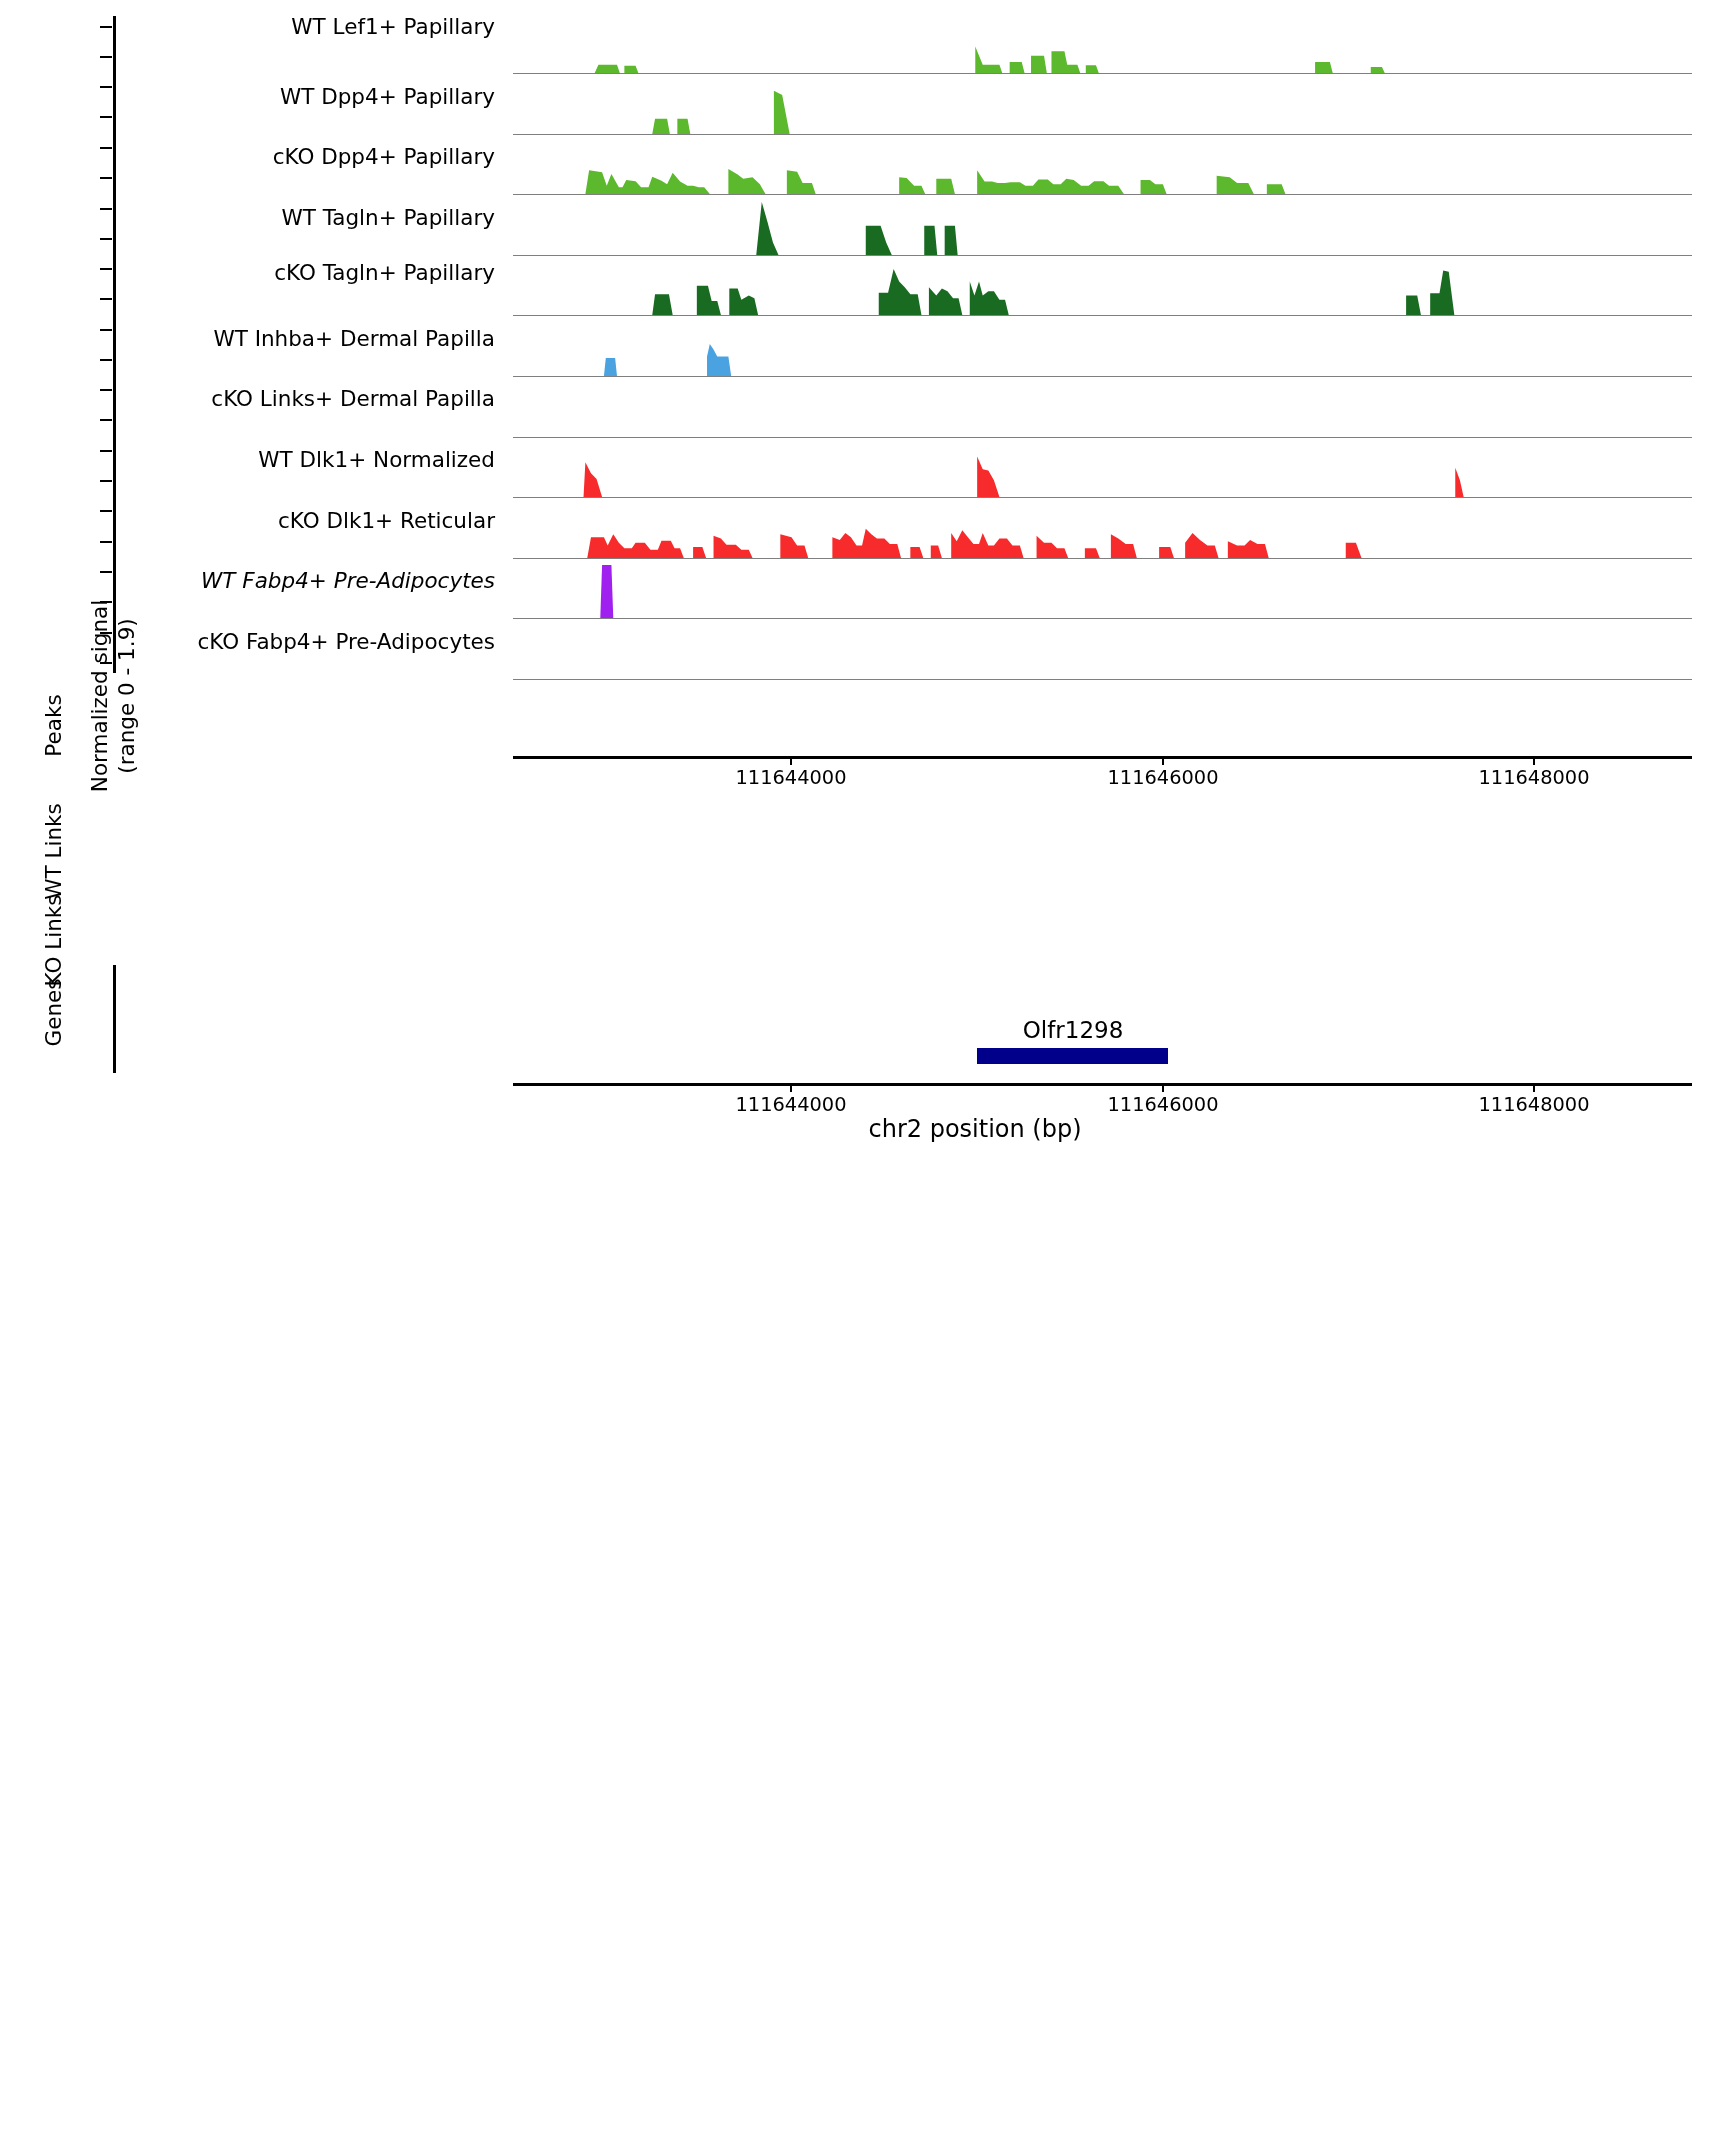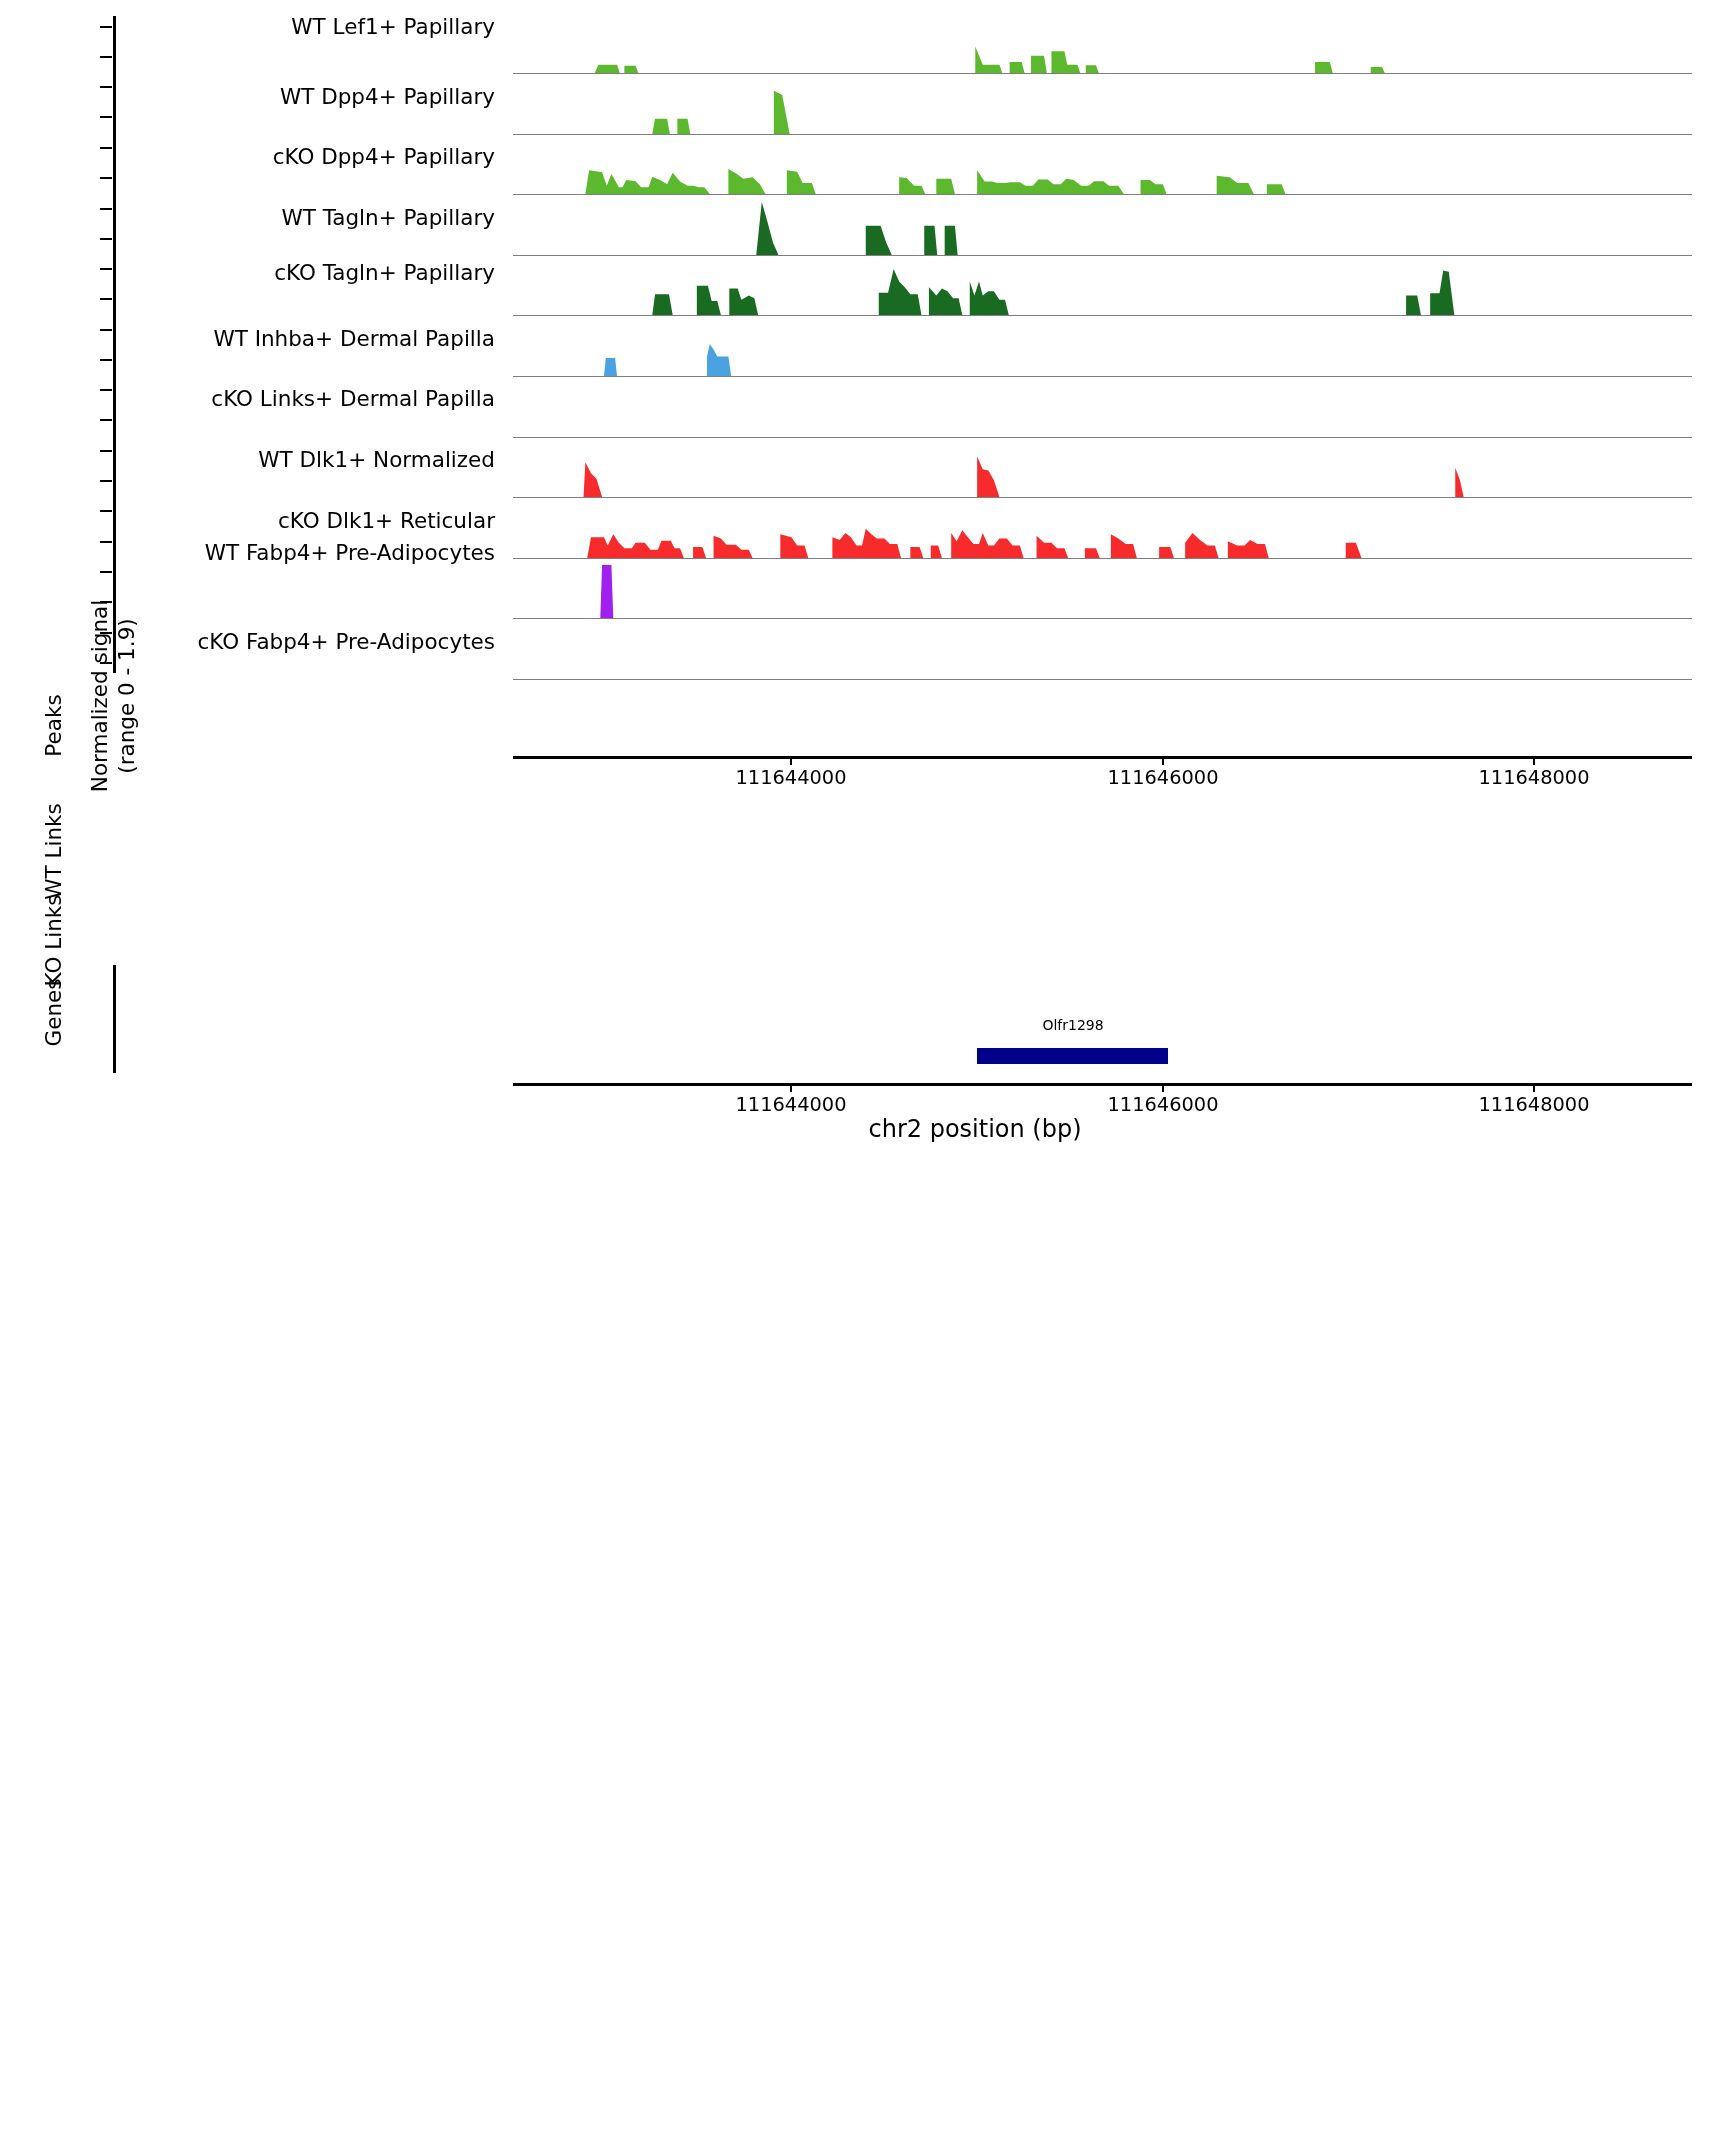--- a/index.html
+++ b/index.html
@@ -190,7 +190,7 @@
     <svg width="1179" height="56" style="position: absolute; left: 513px; top: 505px;" viewBox="0 0 1645 78">
       <path d="M103.6,74 L103.6,74.0 L108.8,44.8 L126.9,44.8 L132.1,56.5 L139.9,40.9 L147.7,52.6 L155.4,60.4 L165.8,60.4 L171.0,52.6 L183.9,52.6 L191.7,62.3 L202.1,62.3 L207.2,49.9 L220.2,49.9 L225.4,60.4 L233.1,60.4 L238.3,74.0 ZM246.1,74 L246.1,74.0 ZM251.3,74 L251.3,58.4 L264.2,58.4 L269.4,74.0 ZM274.6,74 L274.6,74.0 ZM279.8,74 L279.8,42.8 L290.1,46.7 L297.9,55.3 L310.9,55.3 L318.6,62.3 L329.0,62.3 L334.2,74.0 ZM367.9,74 L367.9,74.0 ZM373.0,74 L373.0,40.9 L388.6,44.8 L396.4,56.5 L406.7,56.5 L411.9,74.0 ZM440.4,74 L440.4,74.0 ZM445.6,74 L445.6,44.8 L455.9,48.7 L463.7,38.9 L471.5,44.8 L479.3,56.5 L487.0,56.5 L492.2,33.1 L500.0,40.9 L507.7,46.7 L518.1,46.7 L525.9,54.5 L536.2,54.5 L541.4,74.0 ZM549.2,74 L549.2,74.0 ZM554.4,74 L554.4,58.4 L567.3,58.4 L572.5,74.0 ZM577.7,74 L577.7,74.0 ZM582.9,74 L582.9,56.5 L593.2,56.5 L598.4,74.0 ZM606.2,74 L606.2,74.0 ZM611.4,74 L611.4,38.9 L619.1,50.6 L626.9,35.1 L634.7,44.8 L642.5,54.5 L650.2,54.5 L655.4,38.9 L663.2,56.5 L671.0,56.5 L678.7,46.7 L689.1,46.7 L696.9,56.5 L707.2,56.5 L712.4,74.0 ZM725.4,74 L725.4,74.0 ZM730.5,74 L730.5,42.8 L740.9,52.6 L751.3,52.6 L759.0,60.4 L769.4,60.4 L774.6,74.0 ZM792.7,74 L792.7,74.0 ZM797.9,74 L797.9,60.4 L813.4,60.4 L818.6,74.0 ZM829.0,74 L829.0,74.0 ZM834.2,74 L834.2,40.9 L844.5,46.7 L854.9,54.5 L865.2,54.5 L870.4,74.0 ZM896.3,74 L896.3,74.0 ZM901.5,74 L901.5,58.4 L917.1,58.4 L922.2,74.0 ZM932.6,74 L932.6,74.0 ZM937.8,74 L937.8,52.6 L948.1,38.9 L958.5,48.7 L968.9,56.5 L979.2,56.5 L984.4,74.0 ZM992.2,74 L992.2,74.0 ZM997.4,74 L997.4,50.6 L1010.3,56.5 L1020.7,56.5 L1028.4,48.7 L1038.8,54.5 L1049.2,54.5 L1054.4,74.0 ZM1155.4,74 L1155.4,74.0 ZM1161.9,74 L1161.9,52.6 L1176.1,52.6 L1183.9,74.0 Z" fill="#f72b2b" stroke="none"></path>
     </svg>
-    <div class="track-label" style="top: 540px;">WT Fabp4+ Pre-Adipocytes</div>
+    <div class="track-label" style="top: 568px; font-style: italic;">WT Fabp4+ Pre-Adipocytes</div>
     <div class="baseline" style="top: 618px;"></div>
     <div class="tickmark" style="top: 571px; left: 100px;"></div>
     <div class="tickmark" style="top: 601px; left: 100px;"></div>

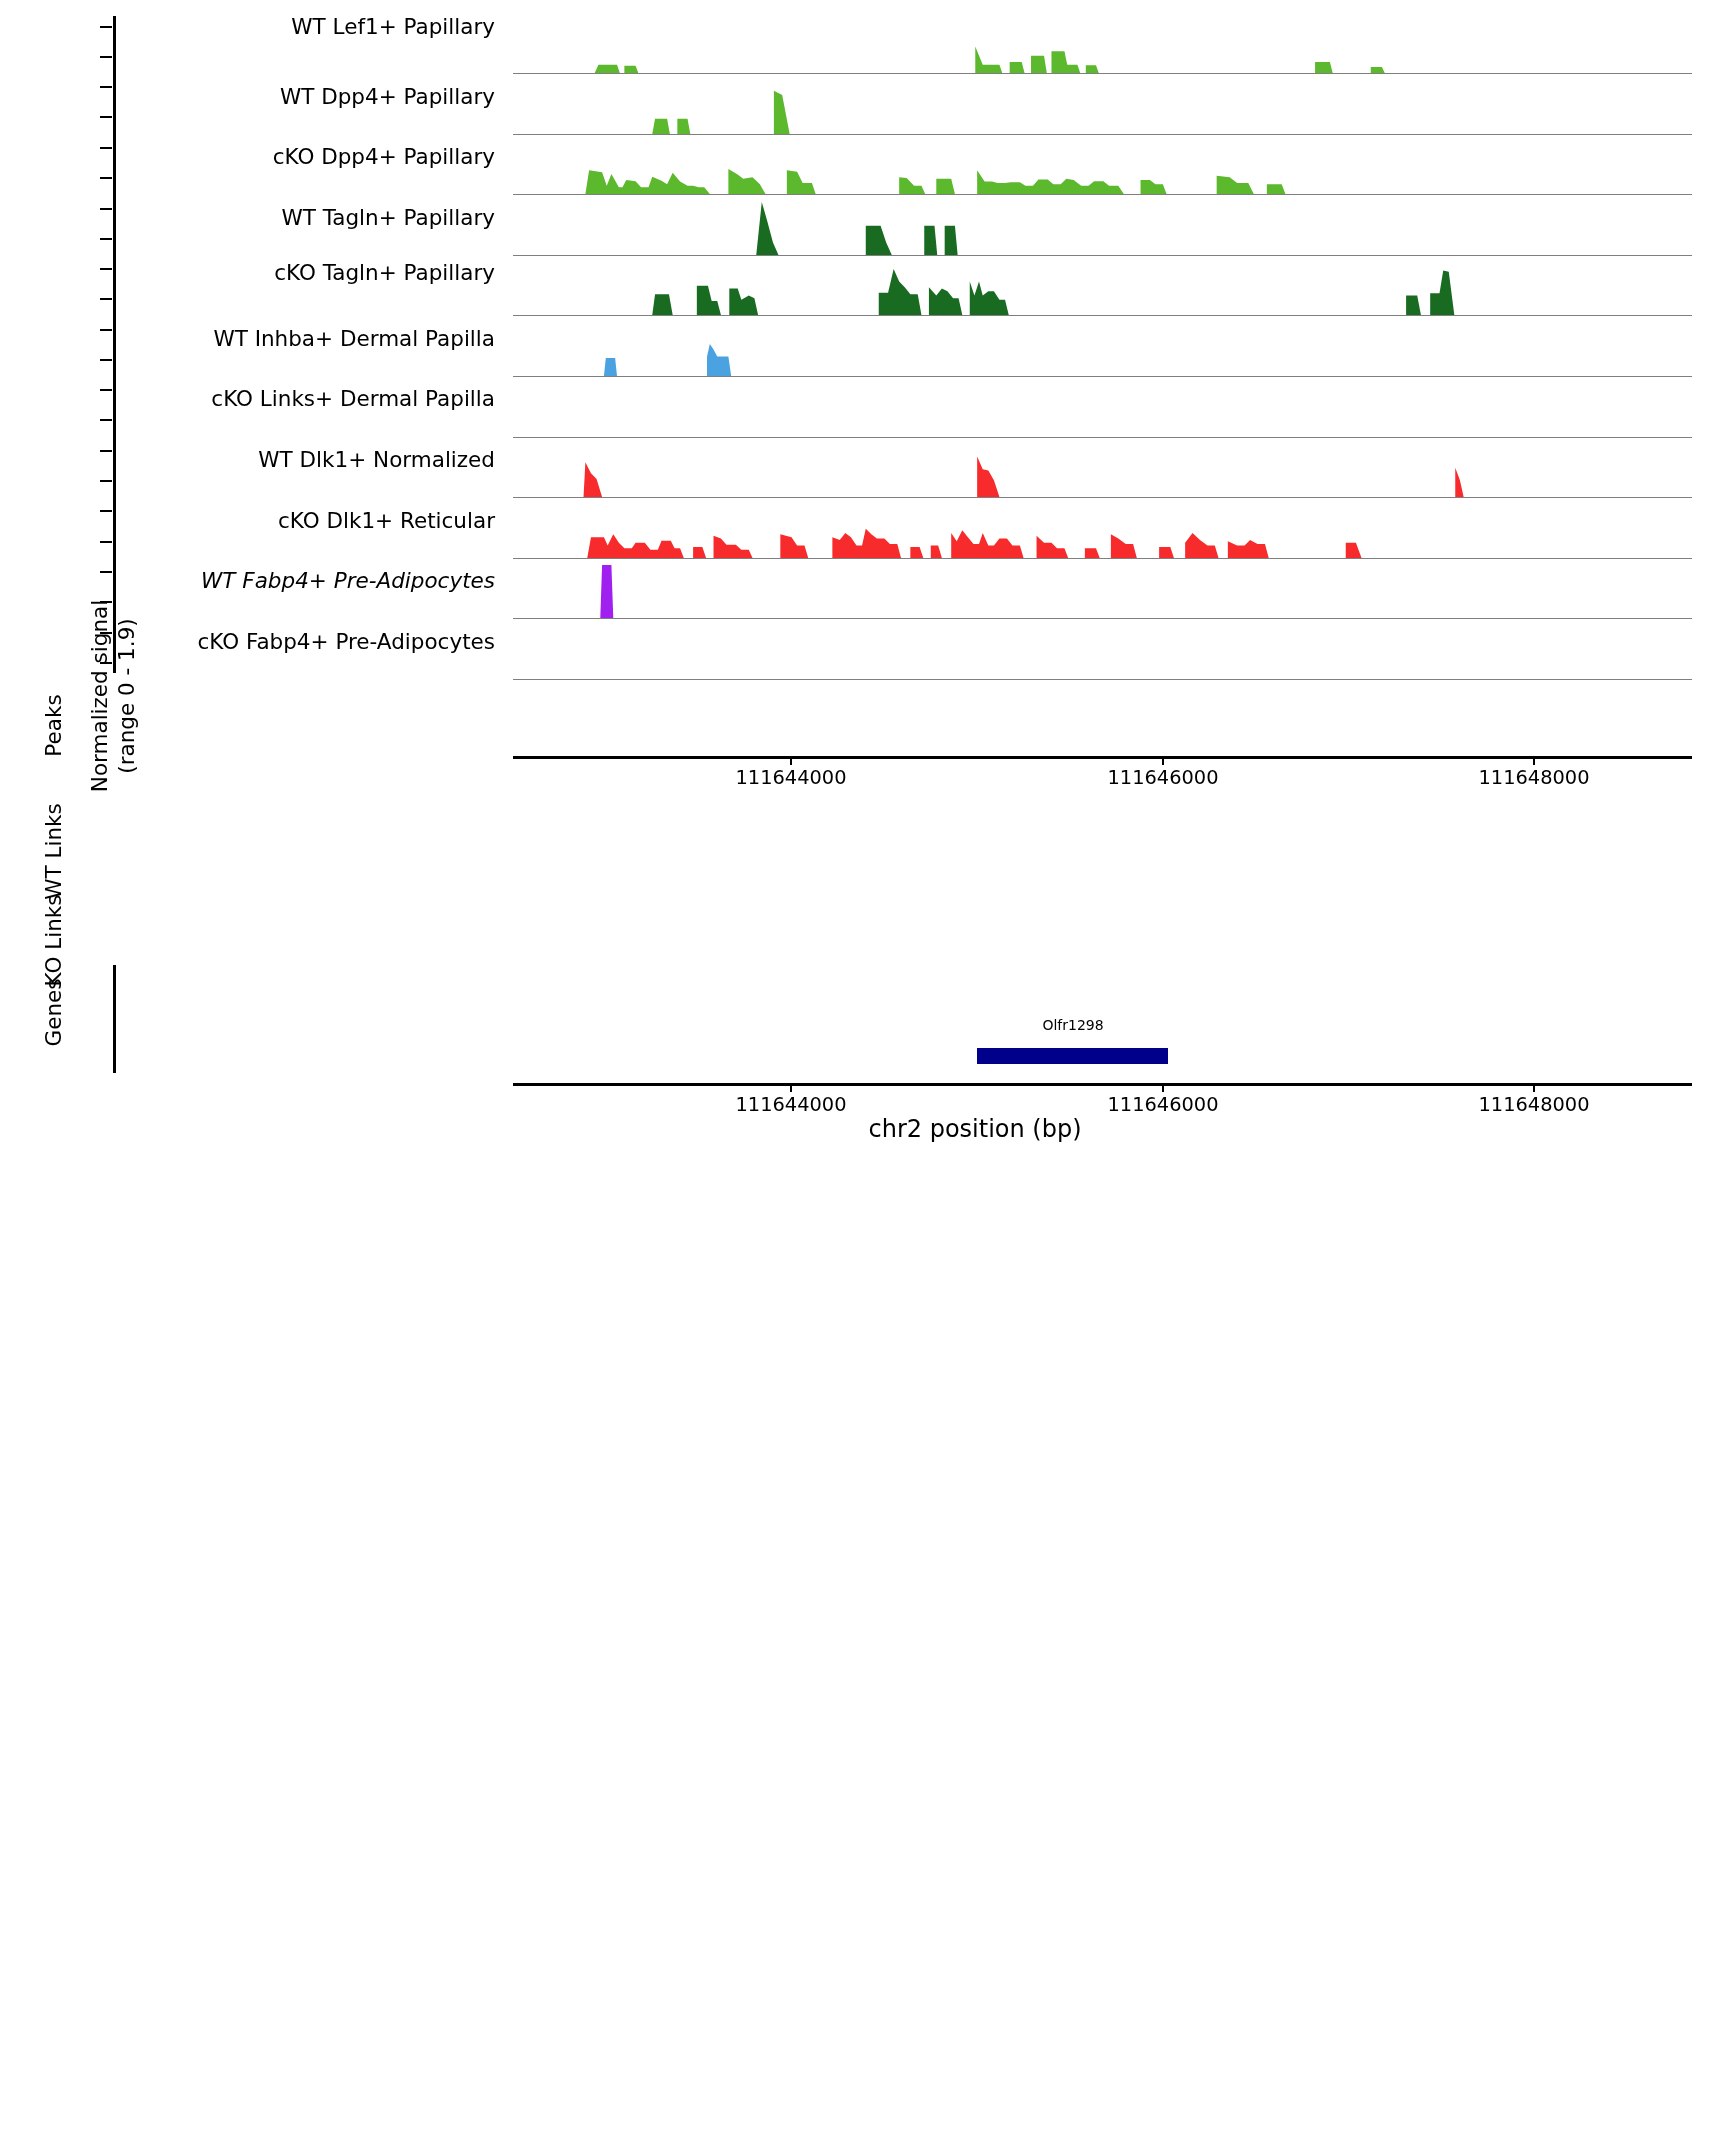--- a/index.html
+++ b/index.html
@@ -111,7 +111,7 @@
   }
   .gene-name {
     position: absolute;
-    font-size: 14px;
+    font-size: 23px;
     transform: translateX(-50%);
     white-space: nowrap;
   }

